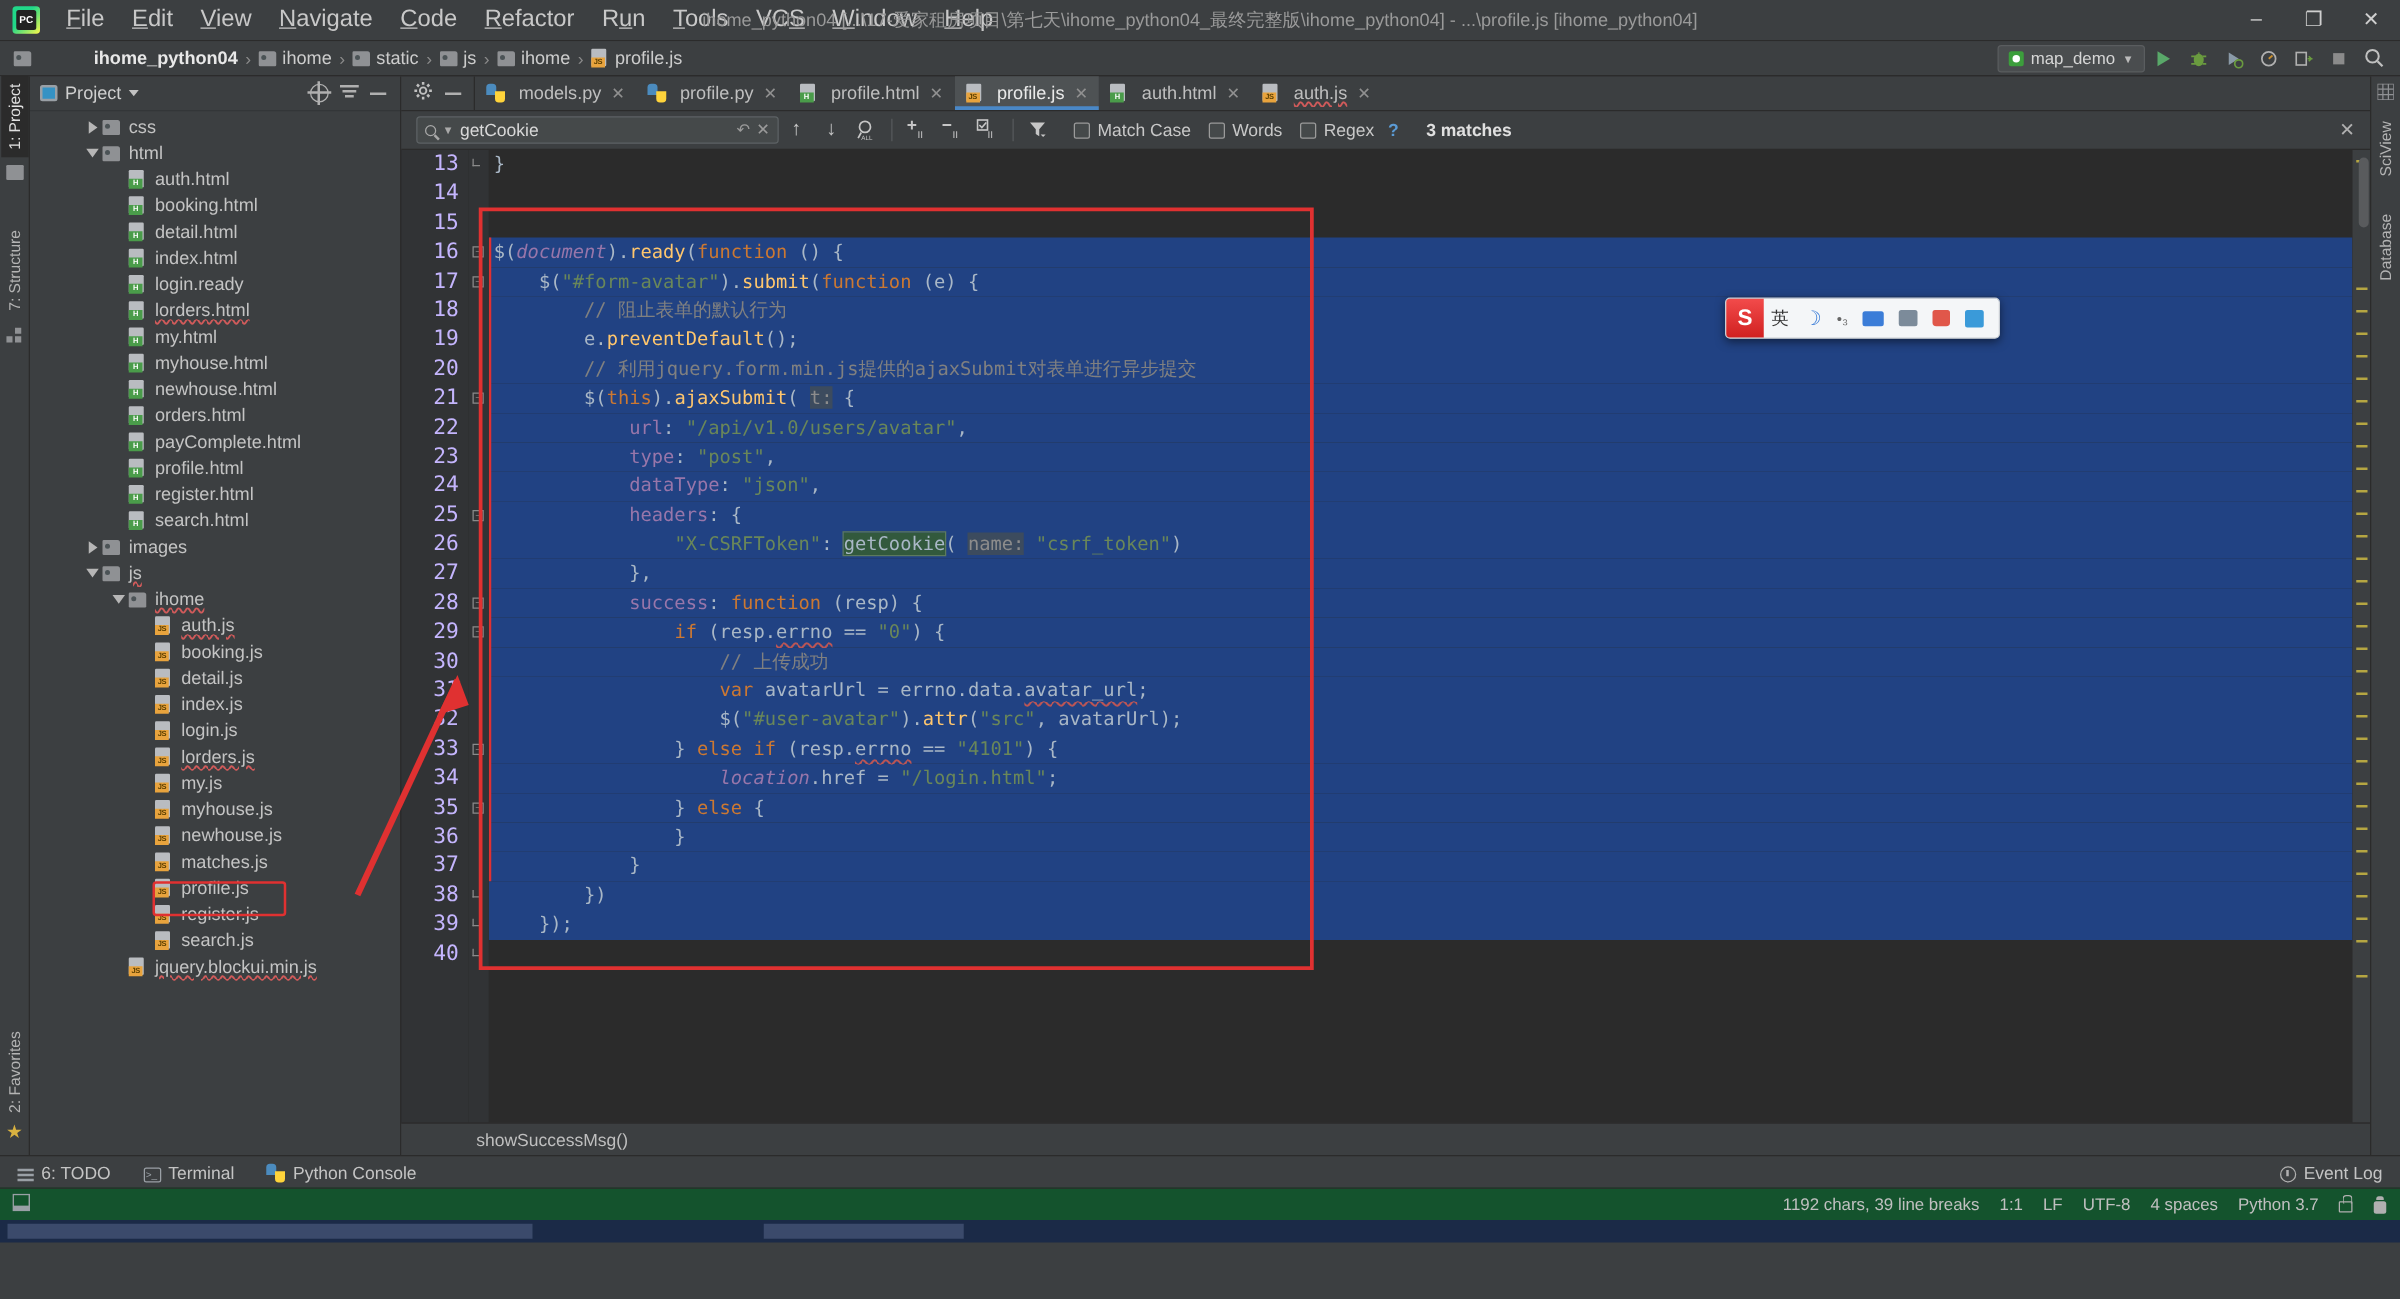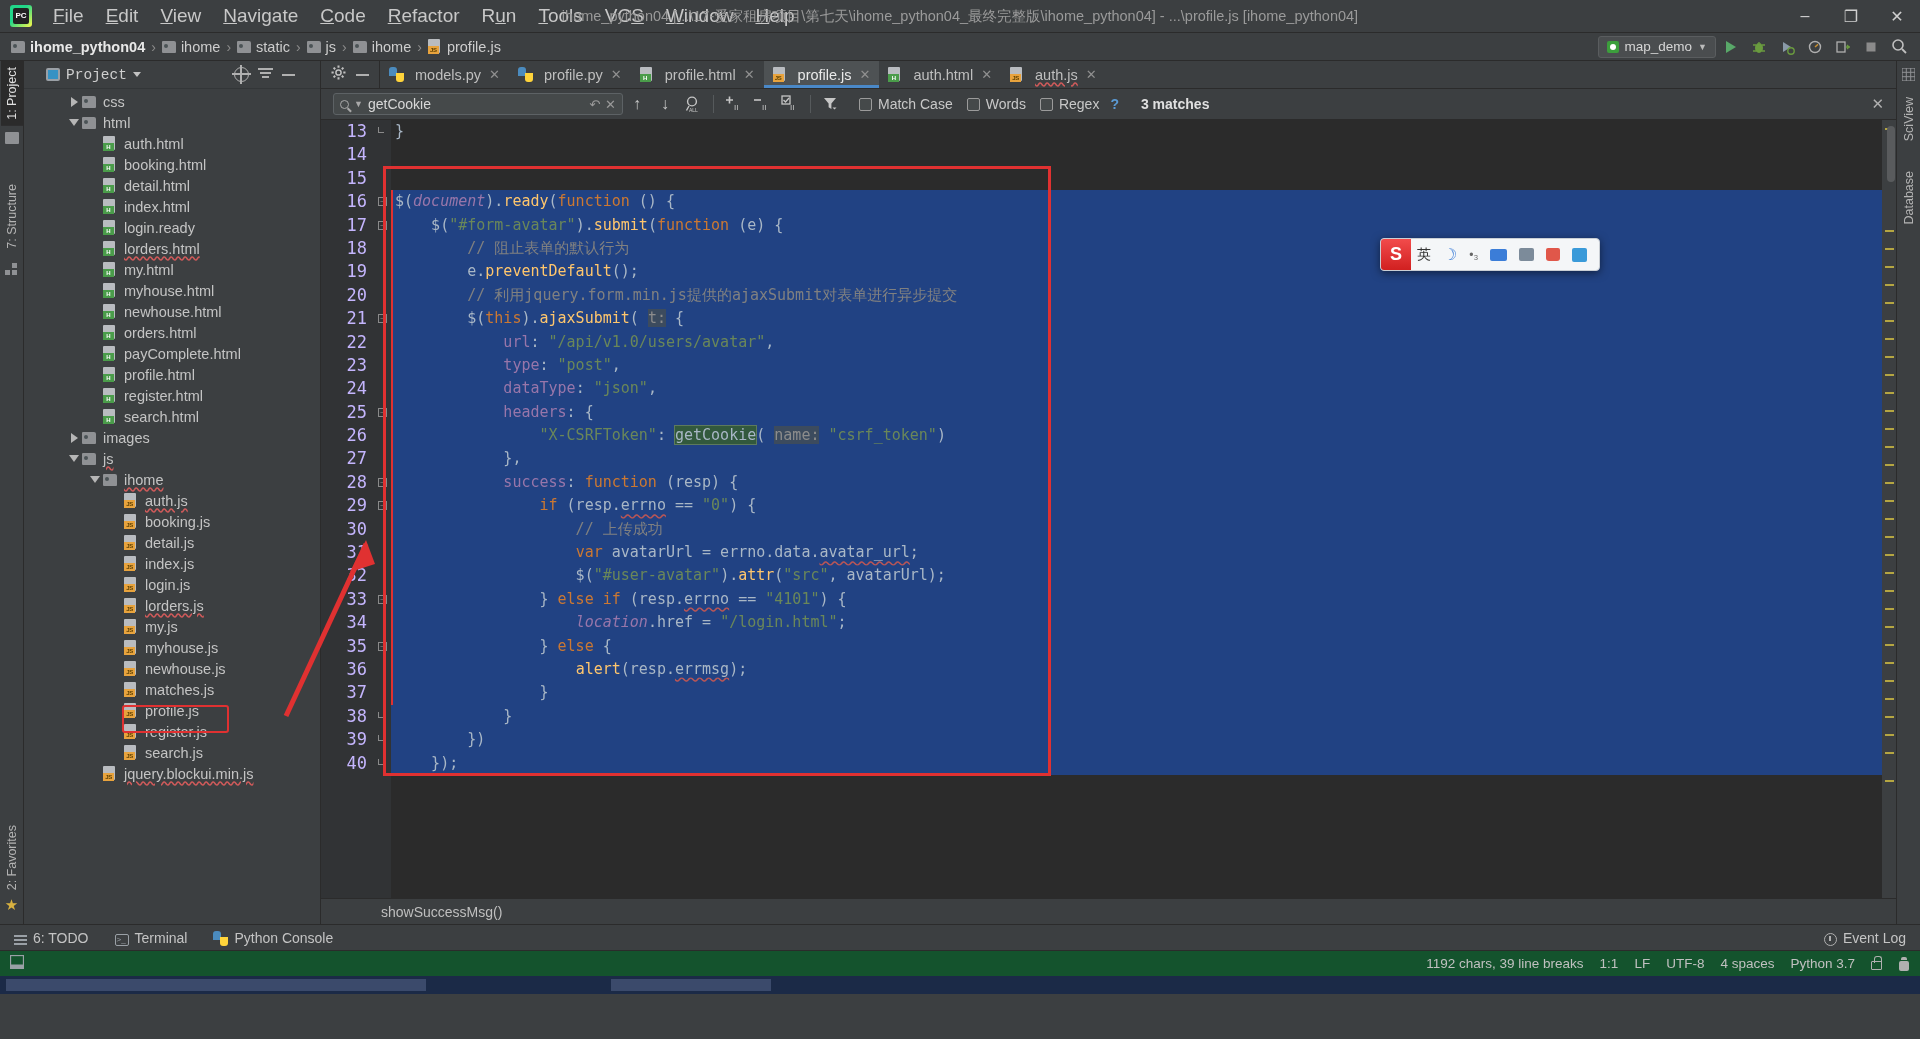--- a/index.html
+++ b/index.html
@@ -36,7 +36,7 @@
   .navbar{ height:28px; background:#3c3f41; display:flex; align-items:center;
     padding-left:8px; border-bottom:1px solid #2b2b2b; position:relative;}
   .crumb{ display:flex; align-items:center; font-size:14.5px; color:#cdcdcd; padding:2px 3px;}
-  .crumb.bold{ font-weight:bold; color:#e8e8e8;}
+  .crumb.bold{ font-weight:bold; color:#e8e8e8;gap:45px;}
   .crumb-sep{ color:#8b8b8b; font-size:14px; margin:0 3px; }
   .ic{ display:inline-block; margin-right:5px; flex:none;}
   .ic-folder{ width:14px;height:12px;background:#8f9194;border-radius:1px 2px 1px 1px;position:relative;}

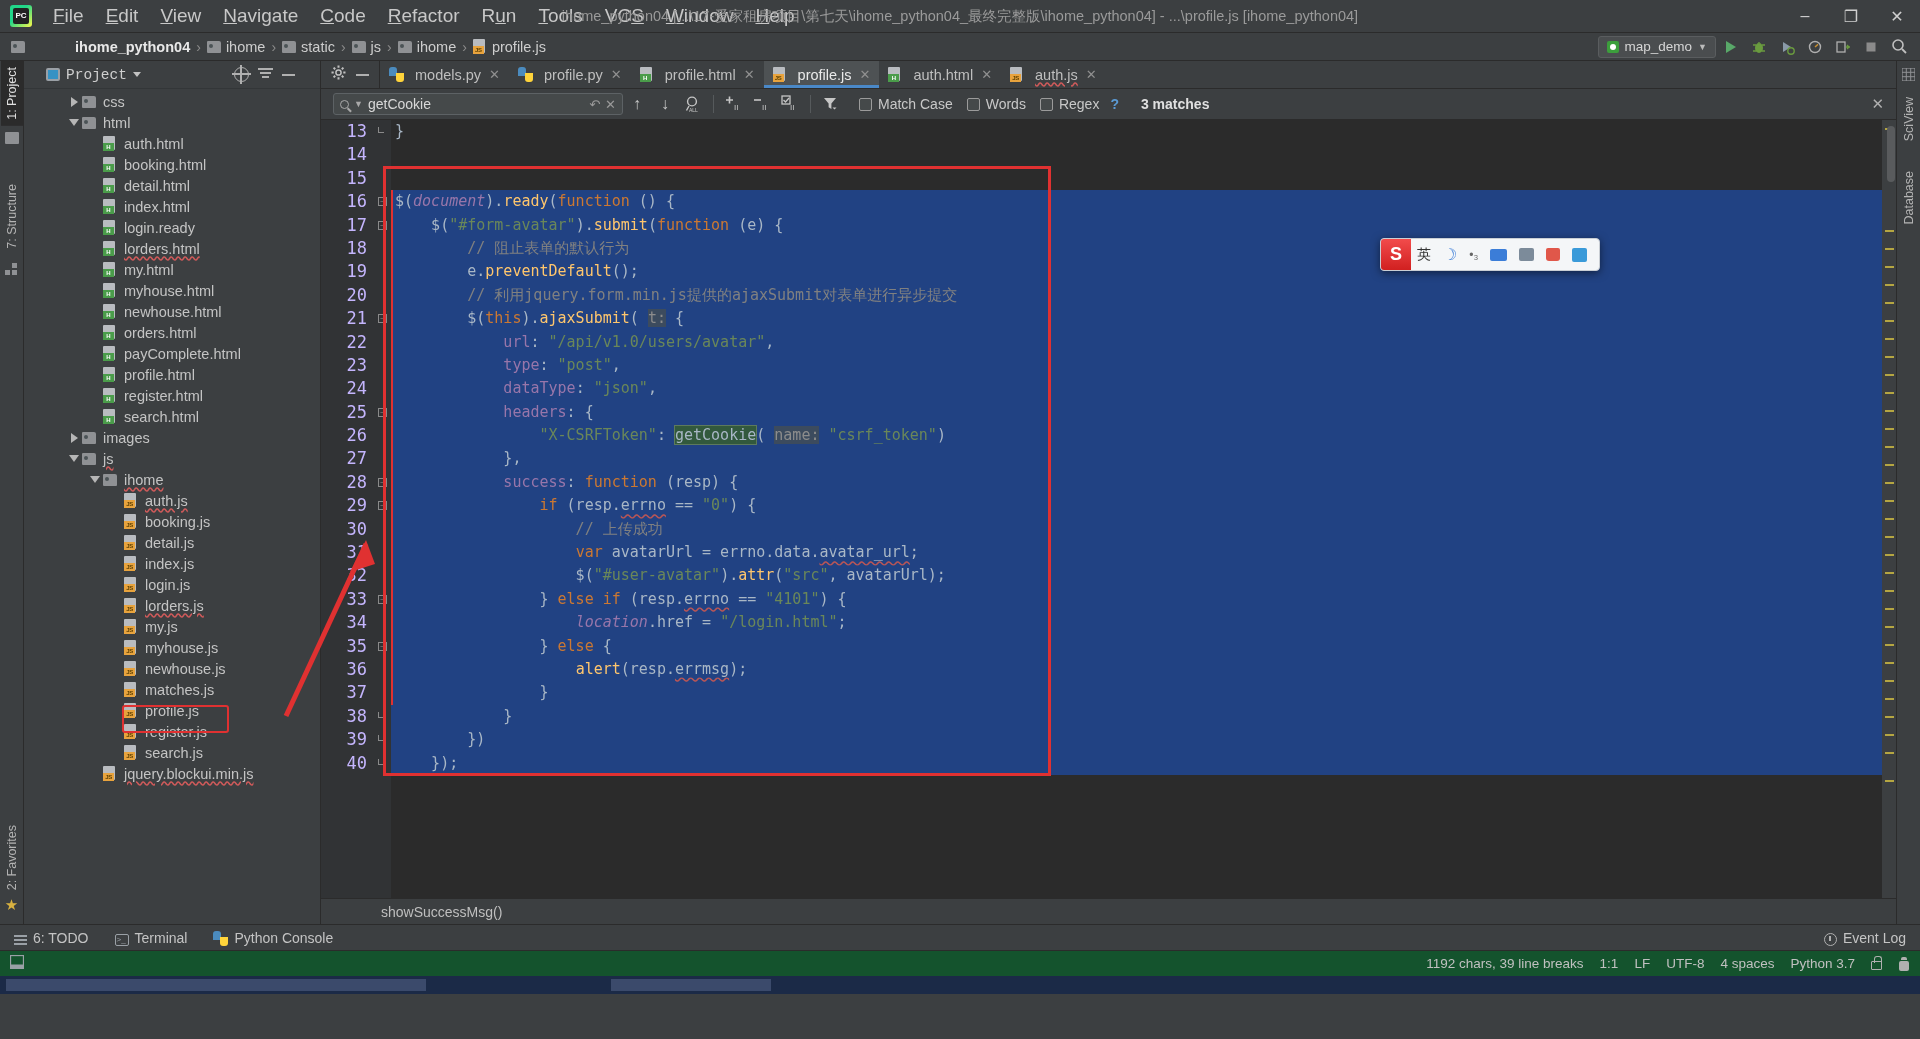--- a/index.html
+++ b/index.html
@@ -76,7 +76,7 @@
 
   
   .project{ width:297px; background:#3c3f41; border-right:1px solid #2b2b2b; display:flex; flex-direction:column;}
-  .proj-head{ height:28px; display:flex;align-items:center; padding:0 22px; gap:6px; border-bottom:1px solid #333638;font-family:Liberation Mono, monospace;}
+  .proj-head{ height:28px; display:flex;align-items:center; padding:0 8px; gap:6px; border-bottom:1px solid #333638;}
   .proj-head .sq{width:14px;height:13px;border:2px solid #9aa0a6;background:#3592c4;border-radius:2px;}
   .proj-title{font-size:14.5px;color:#cfcfcf;}
   .caret-dn{ width:0;height:0;border-style:solid;border-width:5px 4px 0 4px;border-color:#c2c2c2 transparent transparent transparent;}

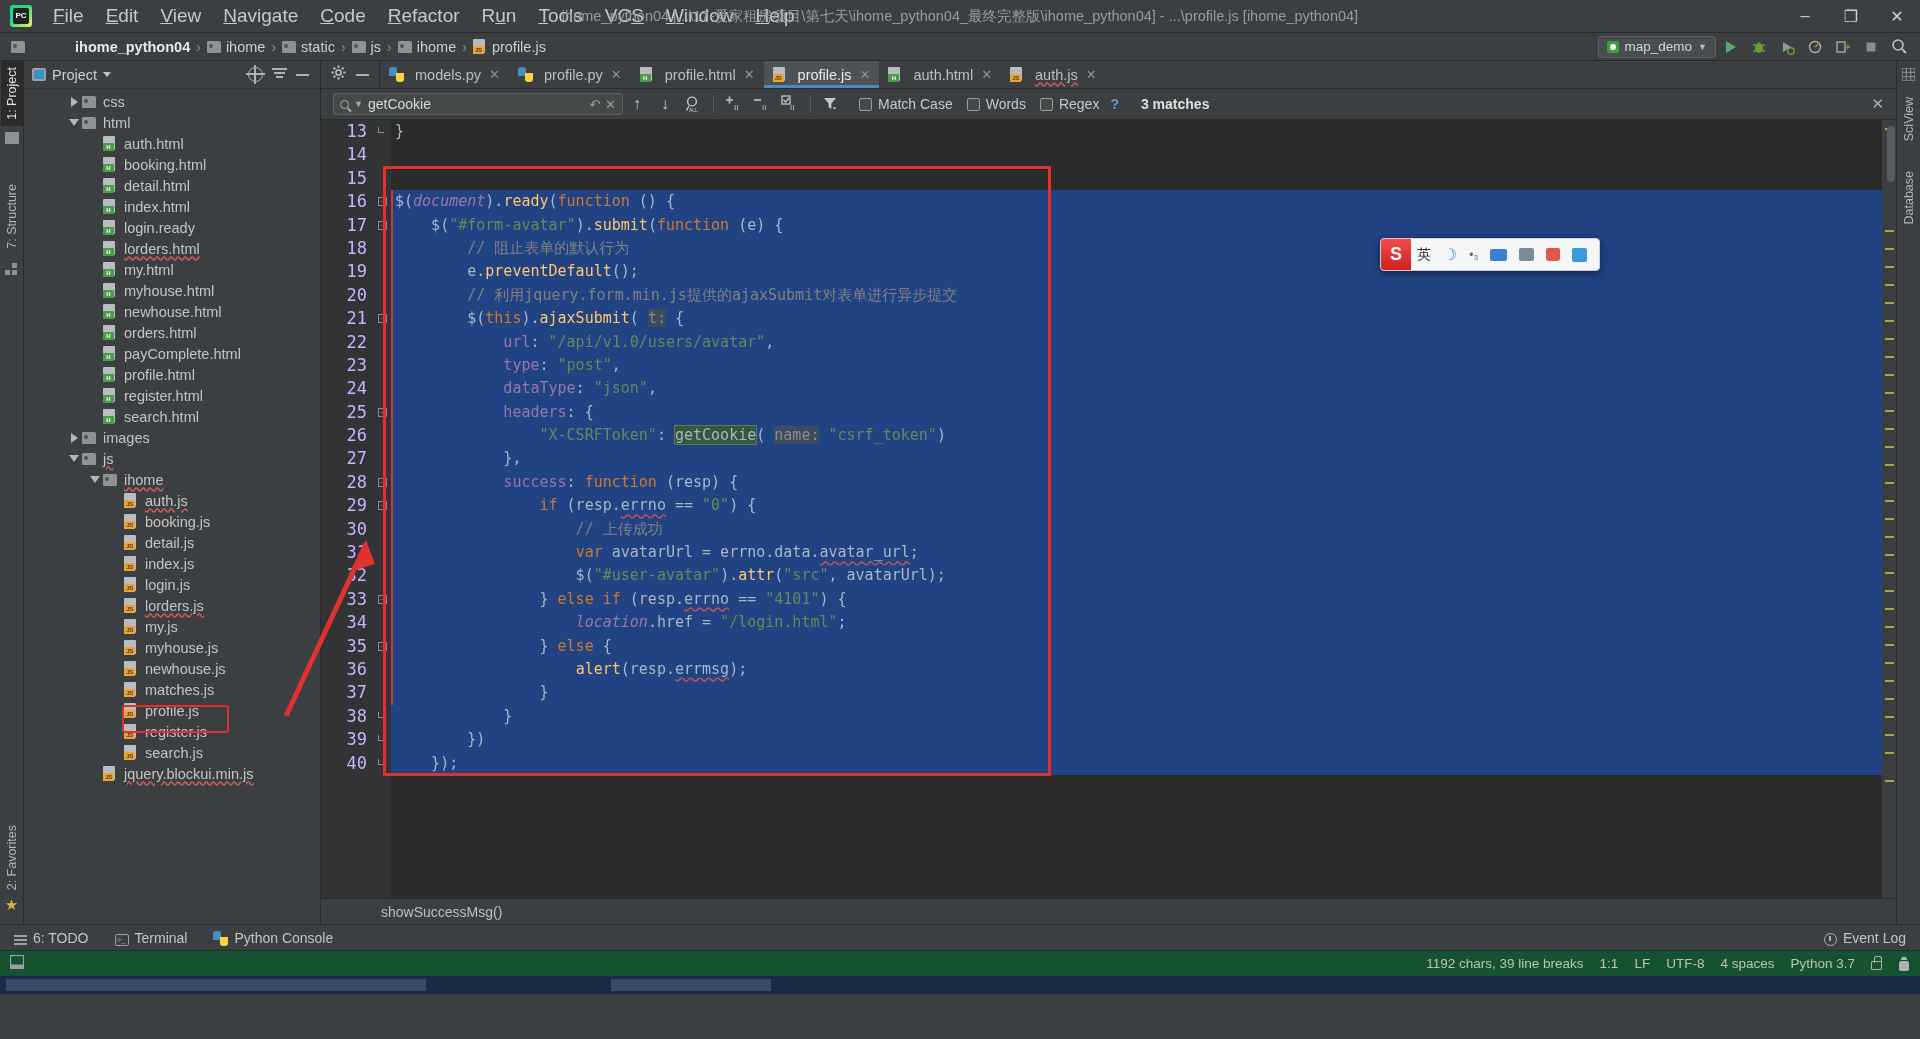--- a/index.html
+++ b/index.html
@@ -802,7 +802,6 @@
             <div class="cline sel"><span class="par">                } </span><span class="kw">else if</span><span class="par"> (resp.</span><span class="err">errno</span><span class="par"> == </span><span class="str">"4101"</span><span class="par">) {</span></div>
             <div class="cline sel"><span class="par">                    </span><span class="doc">location</span><span class="par">.href = </span><span class="str">"/login.html"</span><span class="par">;</span></div>
             <div class="cline sel"><span class="par">                } </span><span class="kw">else</span><span class="par"> {</span></div>
-            <div class="cline sel"><span class="par">                    </span><span class="fn">alert</span><span class="par">(resp.</span><span class="err">errmsg</span><span class="par">);</span></div>
             <div class="cline sel"><span class="par">                }</span></div>
             <div class="cline sel"><span class="par">            }</span></div>
             <div class="cline sel"><span class="par">        })</span></div>

